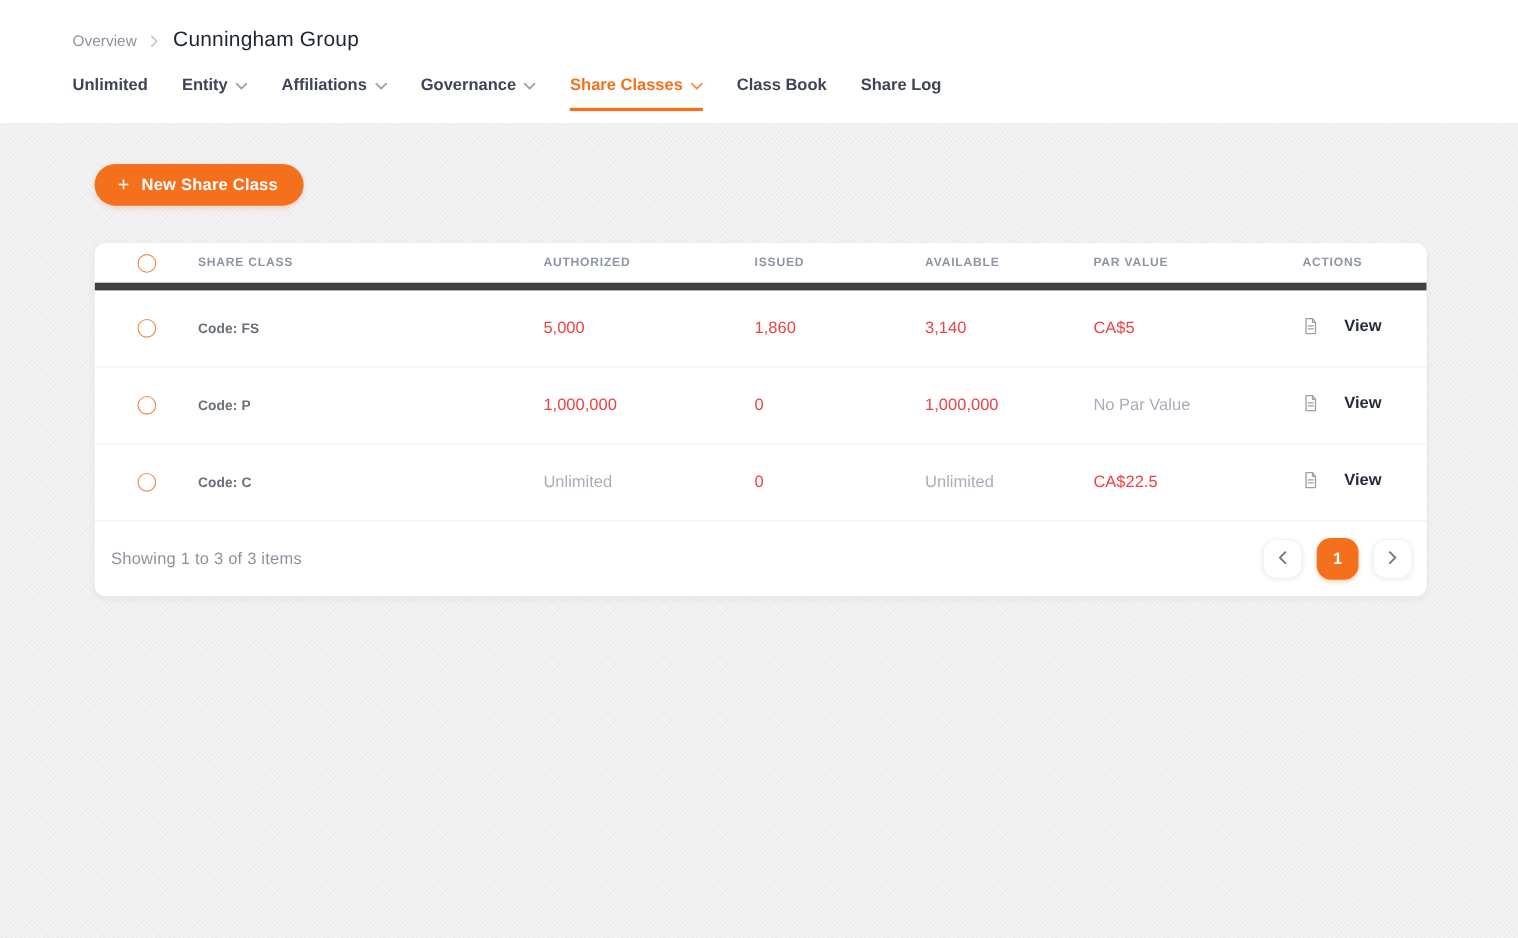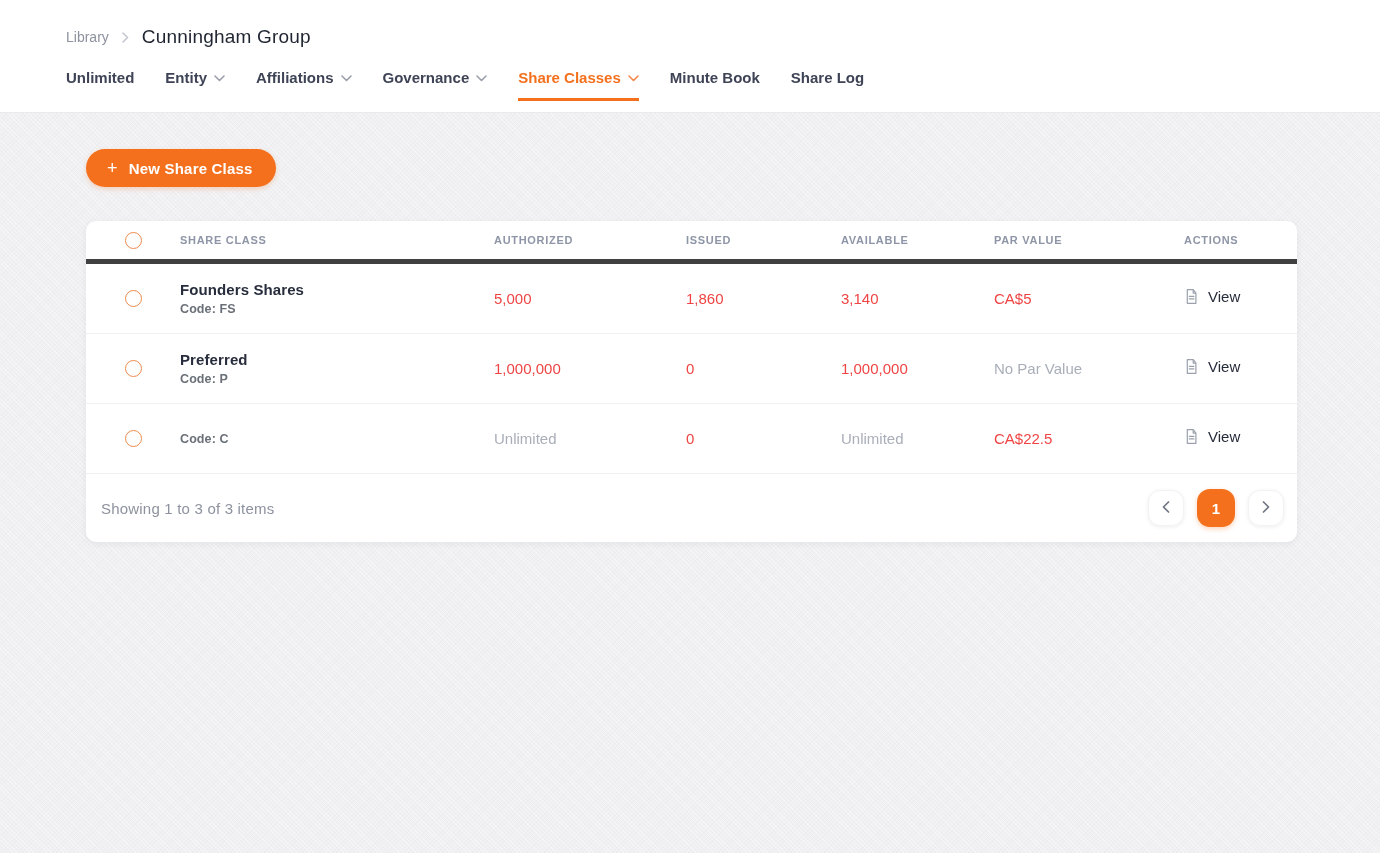--- a/index.html
+++ b/index.html
@@ -122,7 +122,7 @@
 
   <header class="page-header">
     <div class="breadcrumb">
-      <span class="crumb-parent">Library</span>
+      <span class="crumb-parent">Overview</span>
       <span class="crumb-sep">
         <svg width="7" height="11" viewBox="0 0 7 11">
             <path d="M1 1l4.5 4.5L1 10" stroke="#c3c7cf" stroke-width="1.6" fill="none" stroke-linecap="round" stroke-linejoin="round"></path>

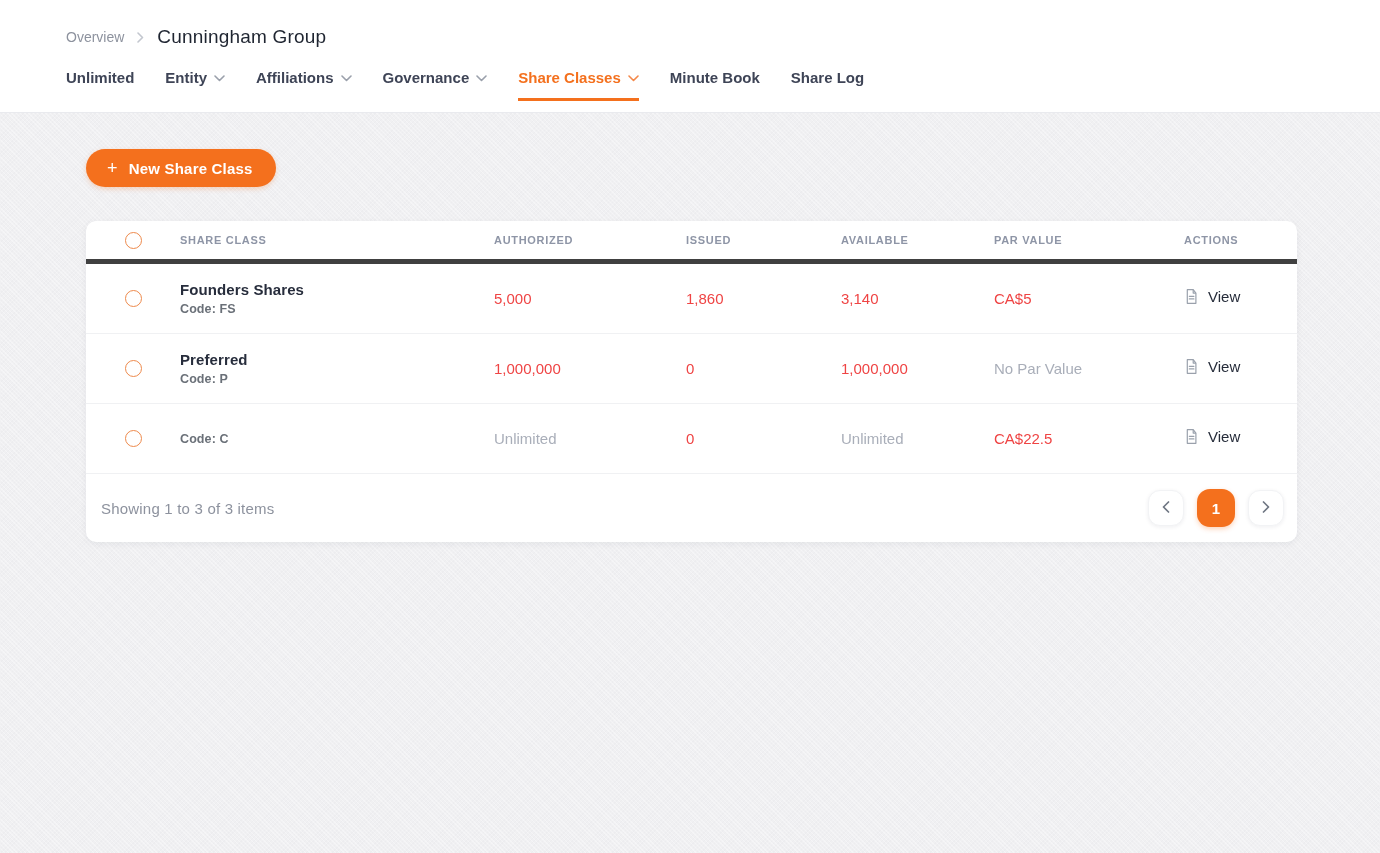--- a/index.html
+++ b/index.html
@@ -168,7 +168,7 @@
     </span>
   </div>
         <div class="tab">
-    <span>Minute Book</span>
+    <span>Class Book</span>
 
   </div>
         <div class="tab">

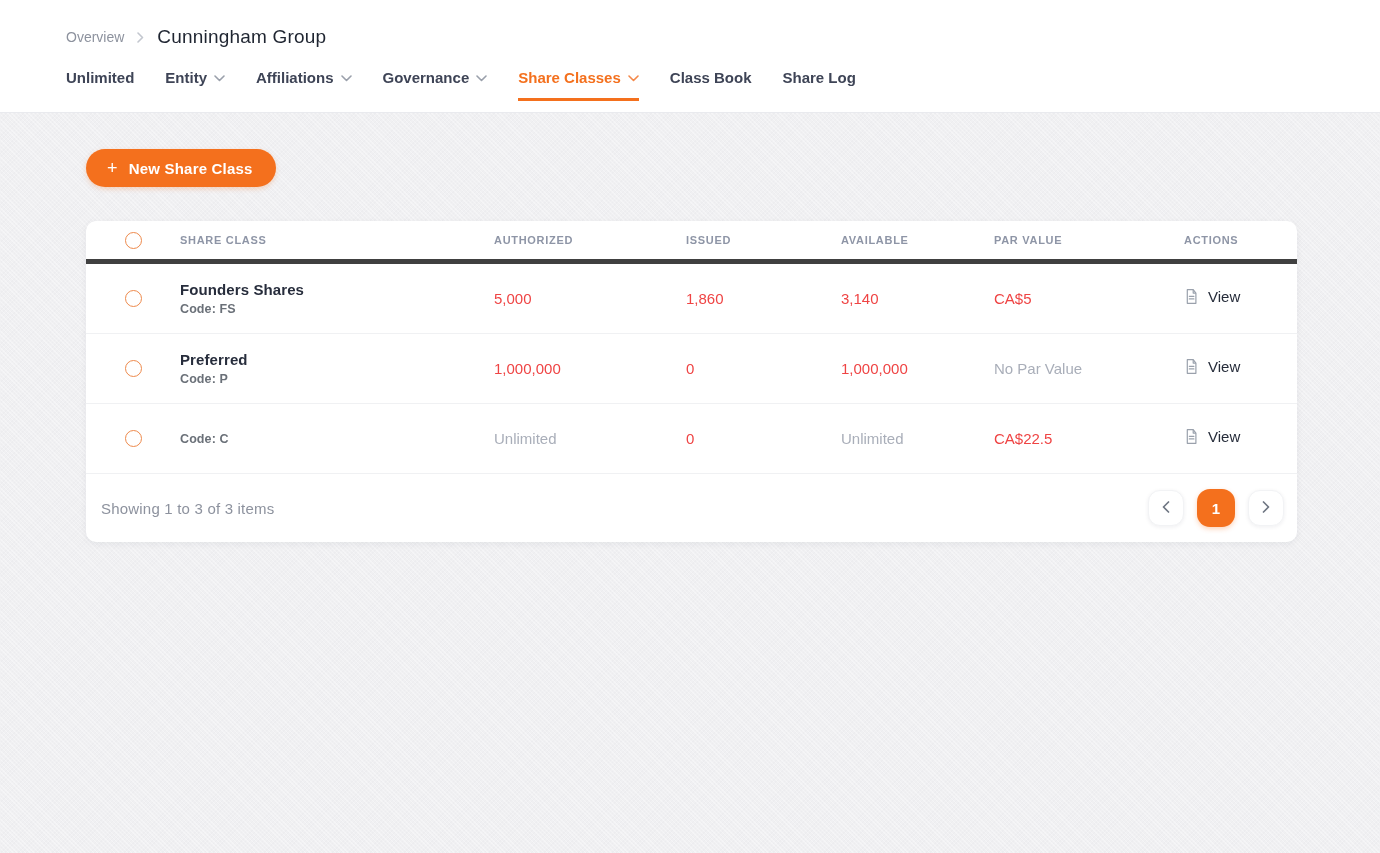--- a/index.html
+++ b/index.html
@@ -66,7 +66,7 @@
     grid-template-columns: 94px 314px 192px 155px 153px 190px 1fr;
     align-items: center;
   }
-  .thead { height: 43px; border-bottom: 5px solid #404040; }
+  .thead { height: 43px; border-bottom: 7px solid #404040; }
   .th {
     font-size: 11px; font-weight: bold; letter-spacing: .7px;
     color: #8e95a6; text-transform: uppercase;

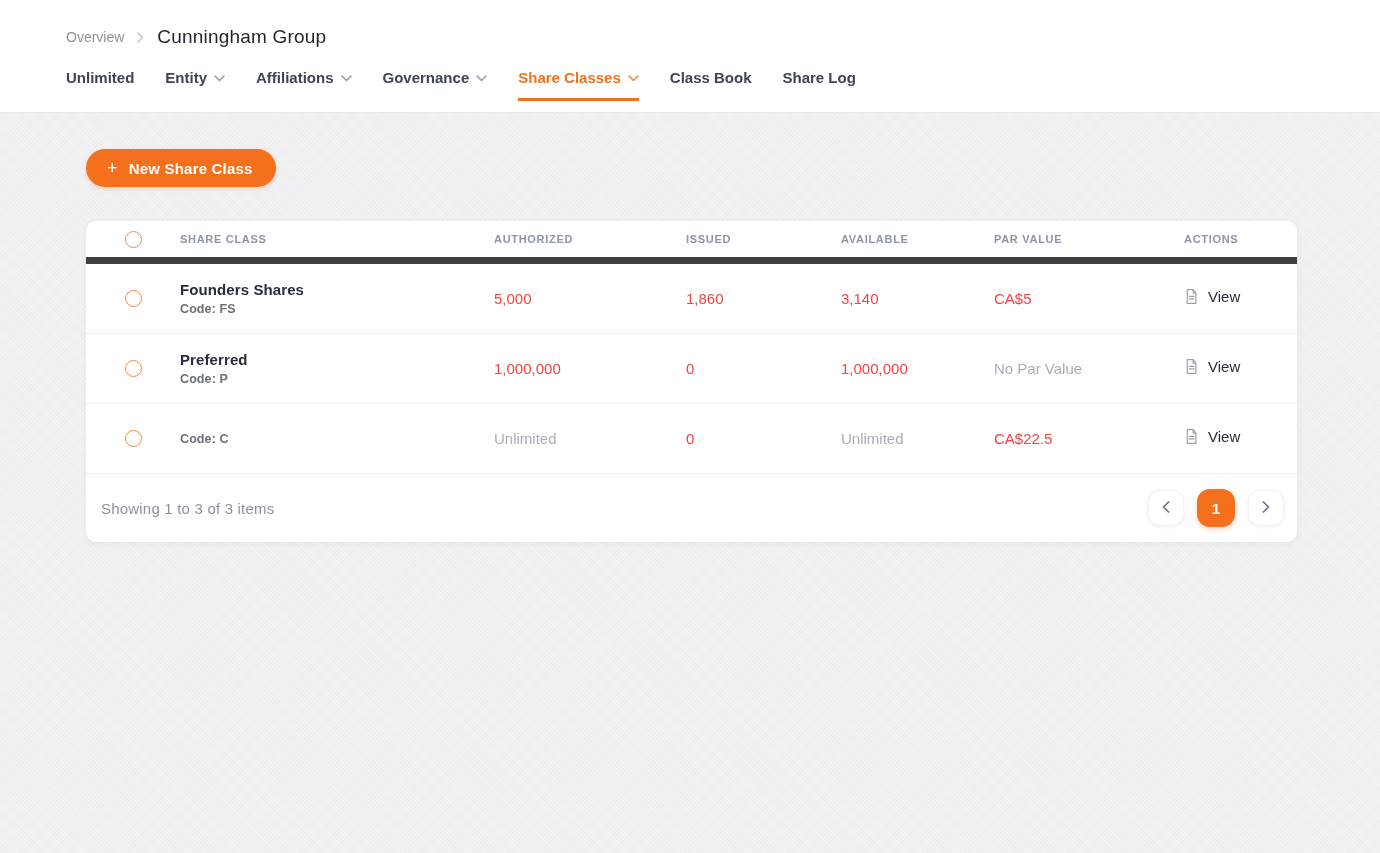--- a/index.html
+++ b/index.html
@@ -205,7 +205,6 @@
       <span class="radio"></span>
     </div>
     <div class="c-name">
-      <span class="name">Founders Shares</span>
       <span class="code">Code: FS</span>
     </div>
     <div class="cellval">5,000</div>

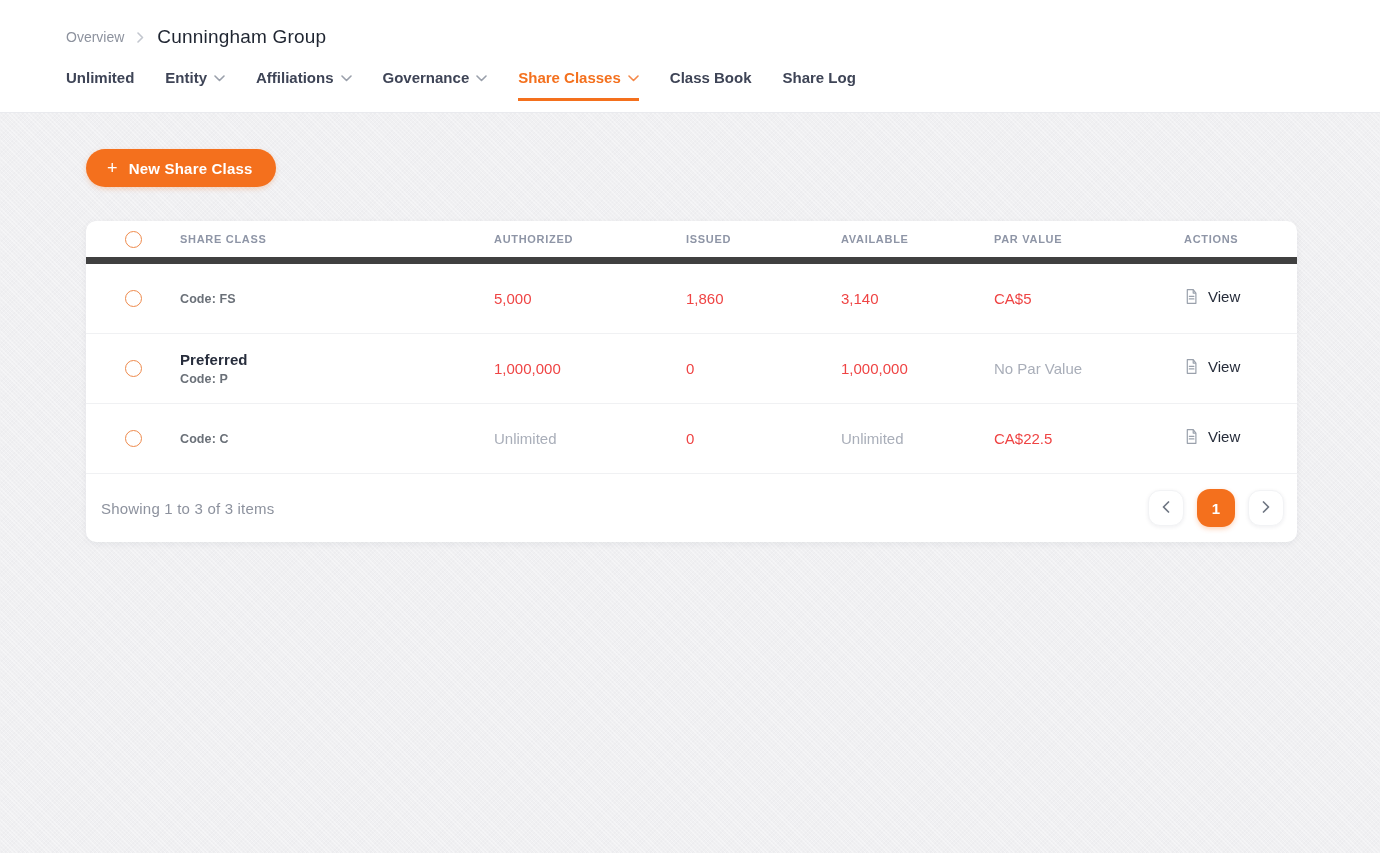--- a/index.html
+++ b/index.html
@@ -85,8 +85,8 @@
   .cellval.muted { color: #a9aeb9; }
 
   .view-link {
-    display: inline-flex; align-items: center; gap: 9px;
-    font-size: 15px; font-weight: normal; color: #262c3a;
+    display: inline-flex; align-items: center; gap: 23px;
+    font-size: 15px; font-weight: bold; color: #262c3a;
     text-decoration: none; cursor: pointer;
   }
   .view-link svg { flex: none; }

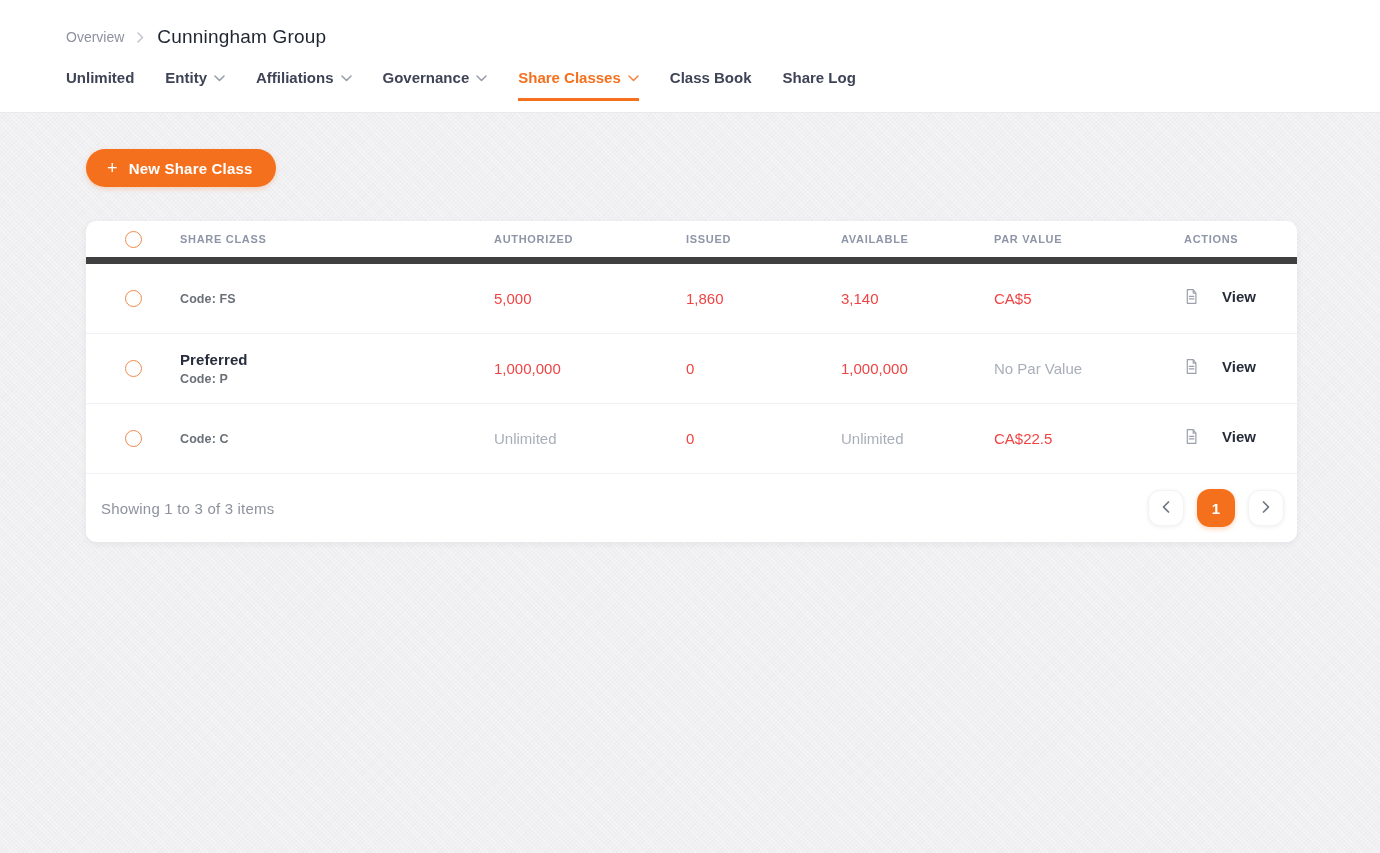--- a/index.html
+++ b/index.html
@@ -227,7 +227,6 @@
       <span class="radio"></span>
     </div>
     <div class="c-name">
-      <span class="name">Preferred</span>
       <span class="code">Code: P</span>
     </div>
     <div class="cellval">1,000,000</div>

